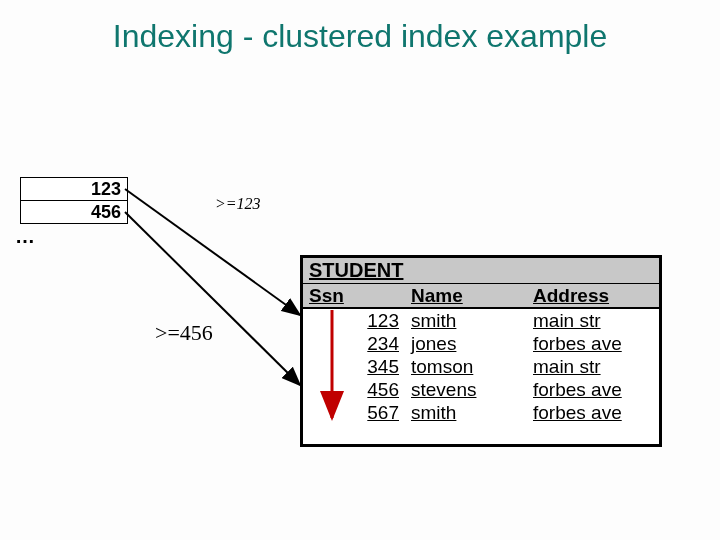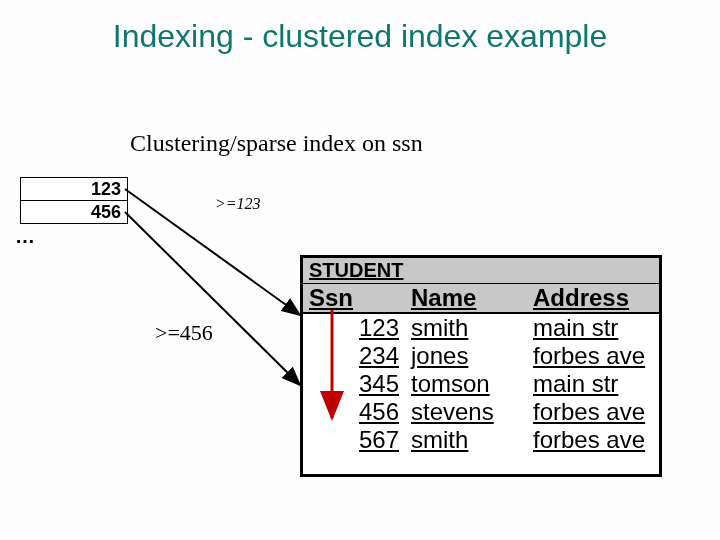--- a/index.html
+++ b/index.html
@@ -126,7 +126,6 @@
 <div class="slide">
 
   <div class="title">Indexing - clustered index example</div>
-  <div class="subtitle">Clustering/sparse index on ssn</div>
 
   <table class="index-box">
     <tbody>

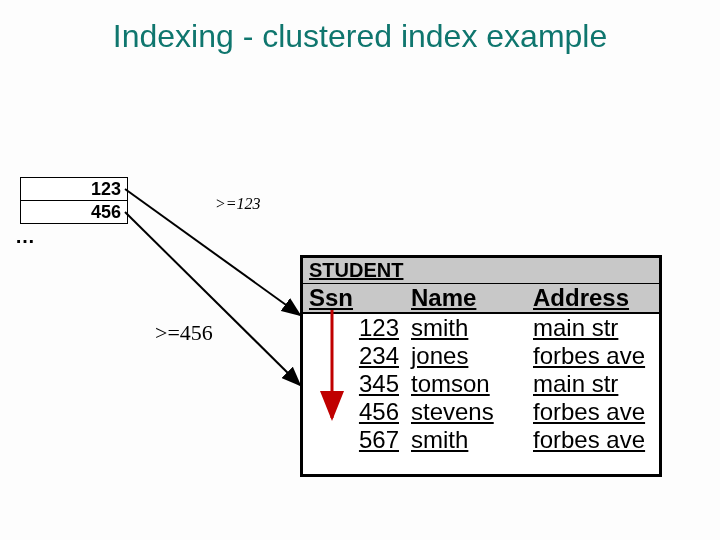--- a/index.html
+++ b/index.html
@@ -98,7 +98,7 @@
   }
   .student-wrap td, .student-wrap th {
     font-family: Arial, sans-serif;
-    font-size: 24px;
+    font-size: 19px;
     padding: 0 6px;
     height: 23px;
   }

